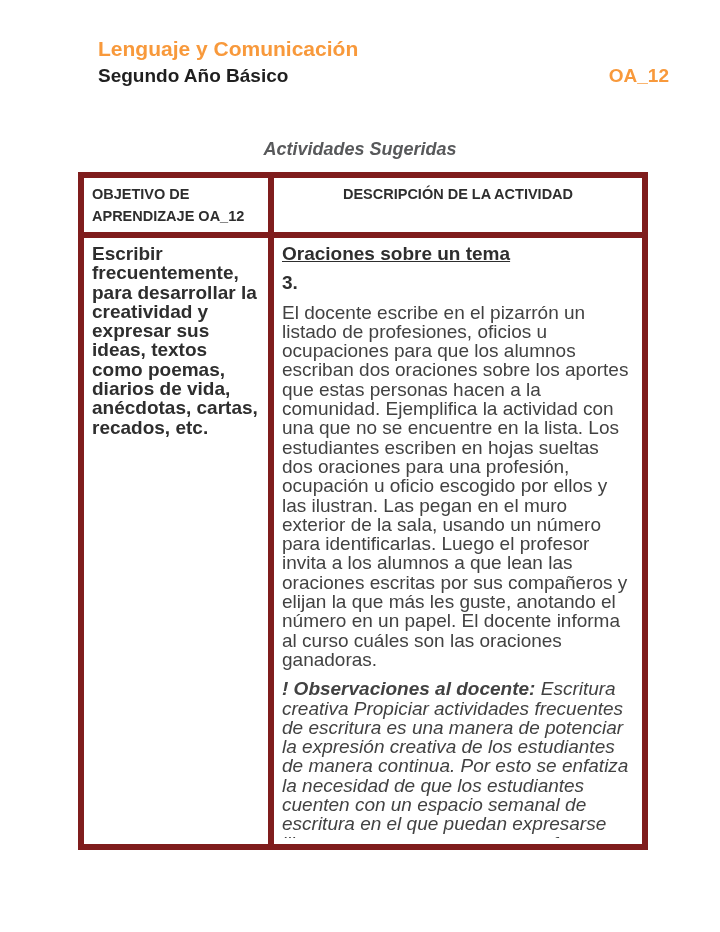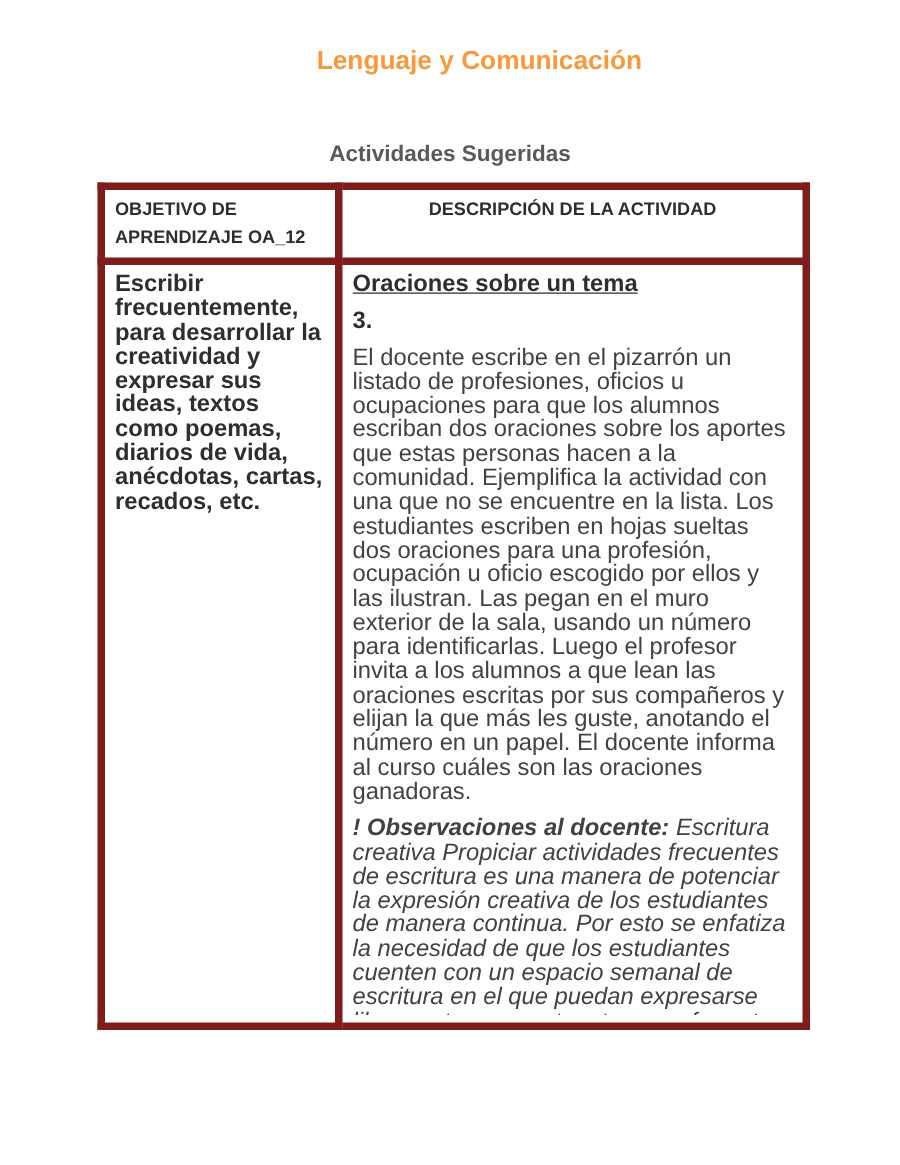--- a/index.html
+++ b/index.html
@@ -19,7 +19,6 @@
   
   .doc-header {
     padding: 37px 51px 0 98px;
-    text-align: center;
   }
   .subject-title {
     color: #F8993B;

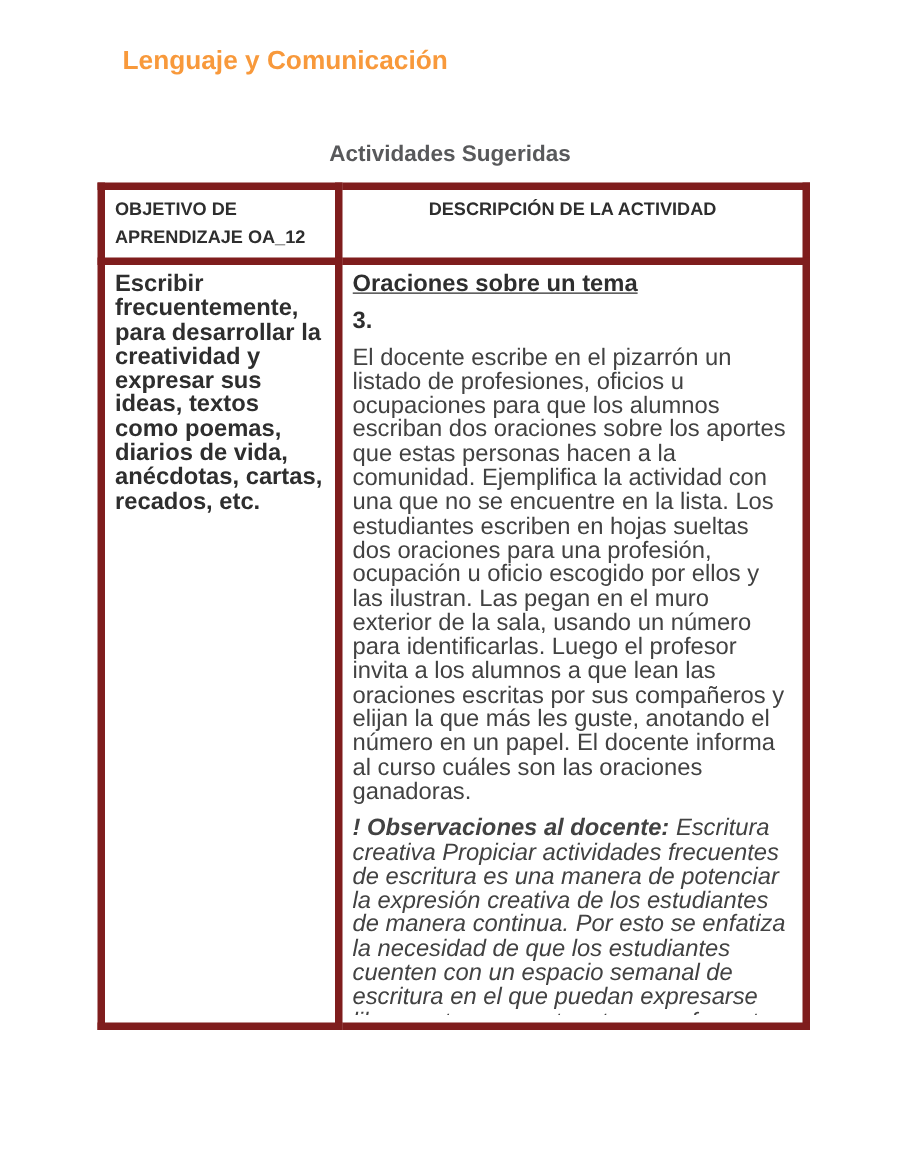--- a/index.html
+++ b/index.html
@@ -107,6 +107,10 @@
 
   <div class="doc-header">
     <div class="subject-title">Lenguaje y Comunicación</div>
+    <div class="subtitle-row">
+      <div class="grade-title">Segundo Año Básico</div>
+      <div class="oa-code">OA_12</div>
+    </div>
   </div>
 
   <h2 class="page-title">Actividades Sugeridas</h2>

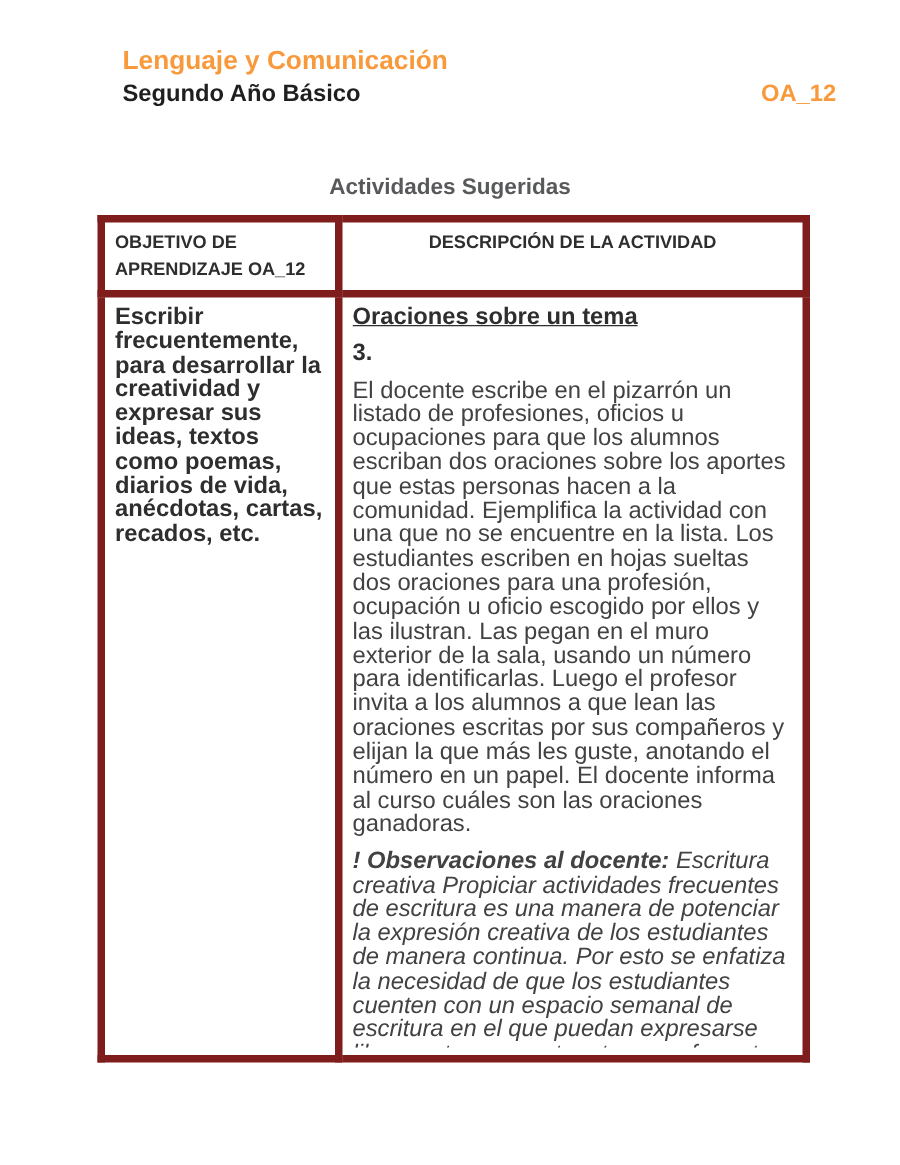--- a/index.html
+++ b/index.html
@@ -53,6 +53,7 @@
     font-size: 18px;
     font-weight: bold;
     line-height: 21px;
+    font-style: italic;
   }
   
   .activity-table {

